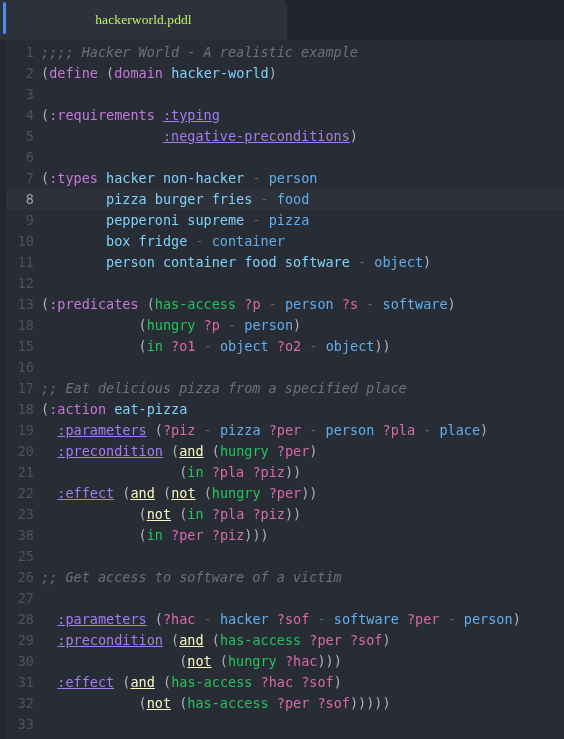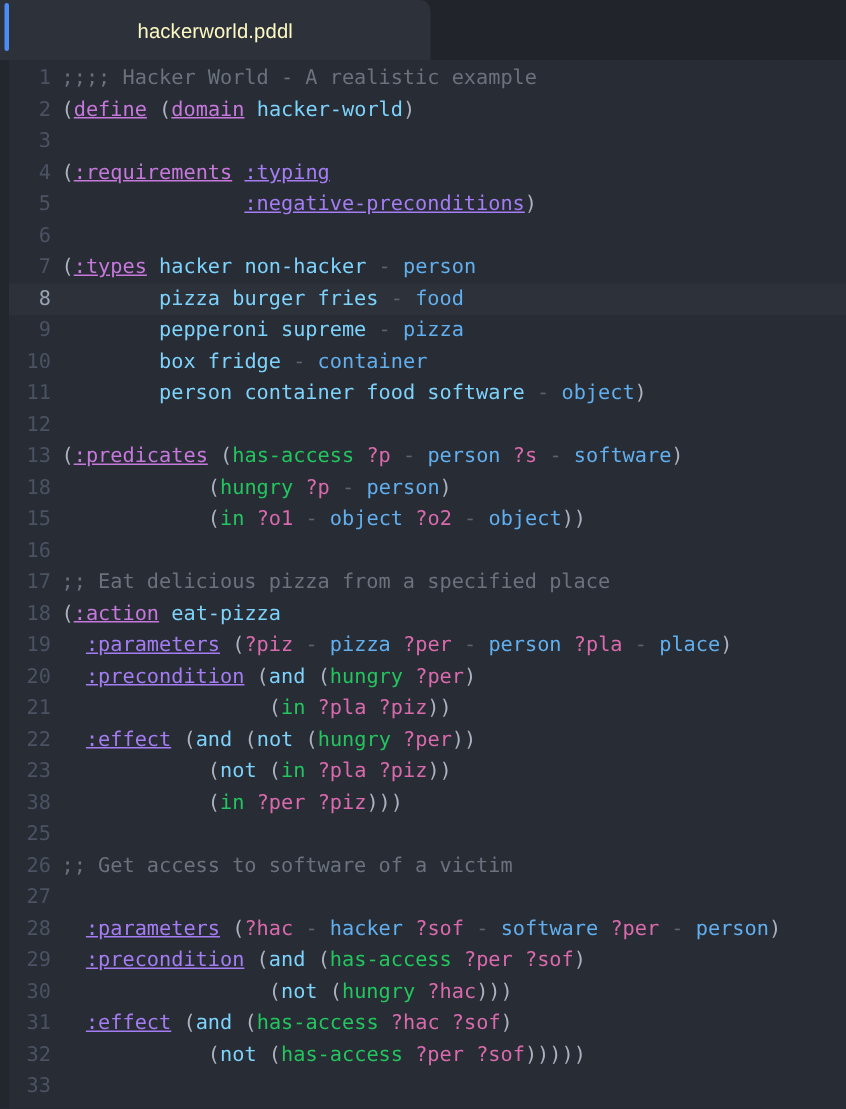--- a/index.html
+++ b/index.html
@@ -54,9 +54,9 @@
     border-radius: 2px;
   }
   .tab-title {
-    font-family: Liberation Sans, sans-serif;
+    font-family: Liberation Serif, serif;
     font-size: 13.5px;
-    color: #fef9c3;
+    color: #bef264;
     letter-spacing: 0.1px;
     white-space: nowrap;
   }

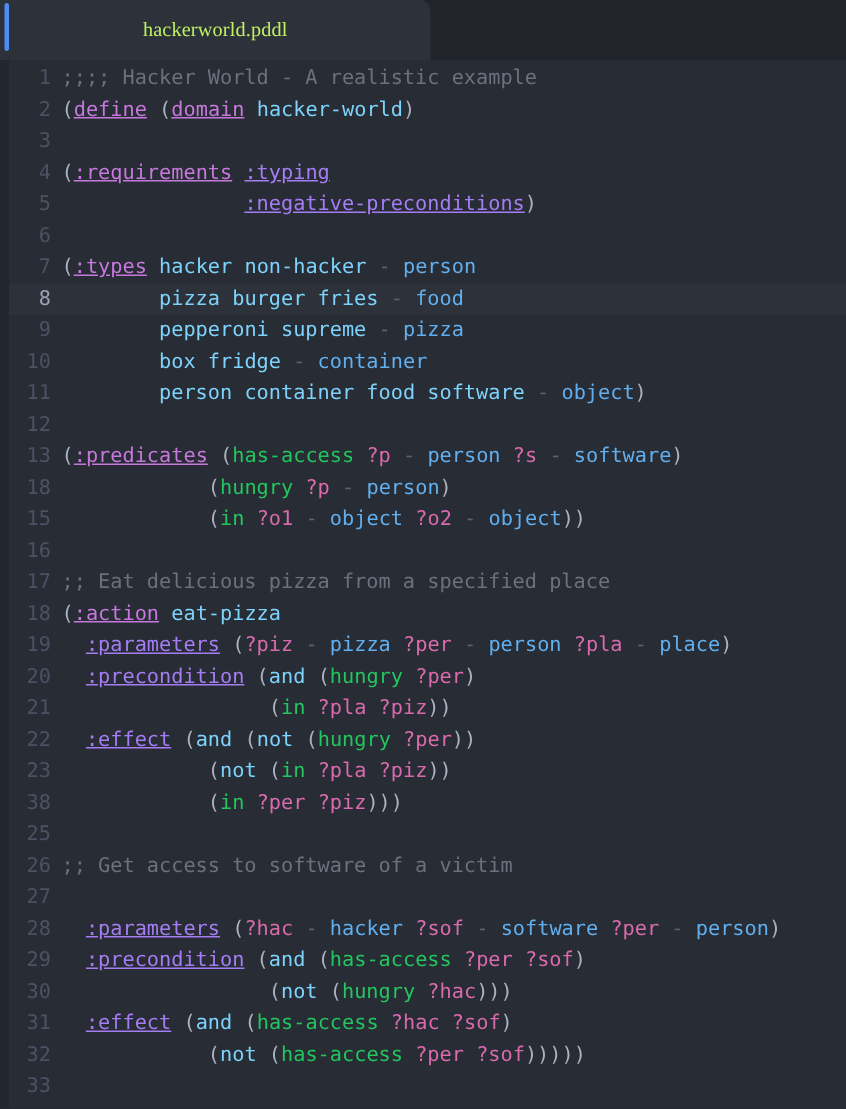--- a/index.html
+++ b/index.html
@@ -112,7 +112,7 @@
   }
 
   
-  .t-comment  { color: #6b727d; }
+  .t-comment  { color: #6b727d; font-style: italic; }
   .t-paren    { color: #abb2bf; }
   .t-kw       { color: #c678dd; text-decoration: underline; }   
   .t-req      { color: #a47cf3; text-decoration: underline; }   

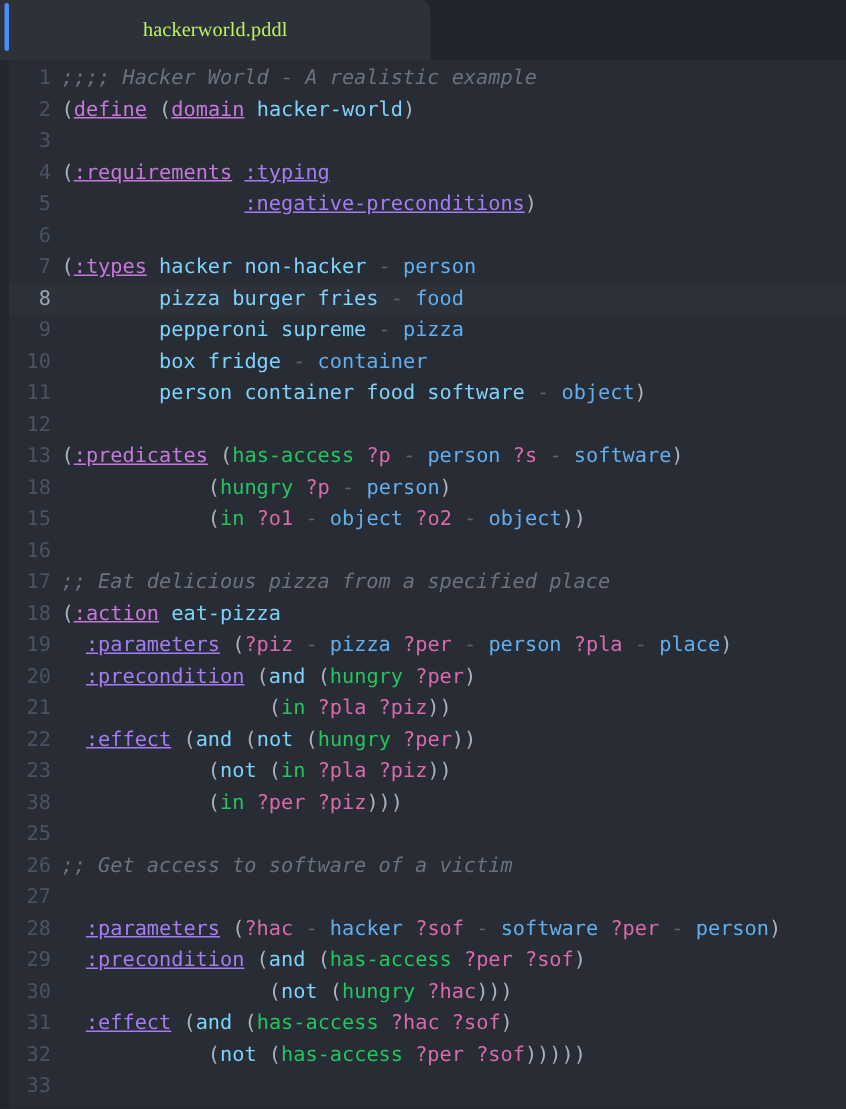--- a/index.html
+++ b/index.html
@@ -114,7 +114,7 @@
   
   .t-comment  { color: #6b727d; font-style: italic; }
   .t-paren    { color: #abb2bf; }
-  .t-kw       { color: #c678dd; text-decoration: underline; }   
+  .t-kw       { color: #c678dd; }   
   .t-req      { color: #a47cf3; text-decoration: underline; }   
   .t-name     { color: #7dd3fc; }   
   .t-type     { color: #61afef; }   

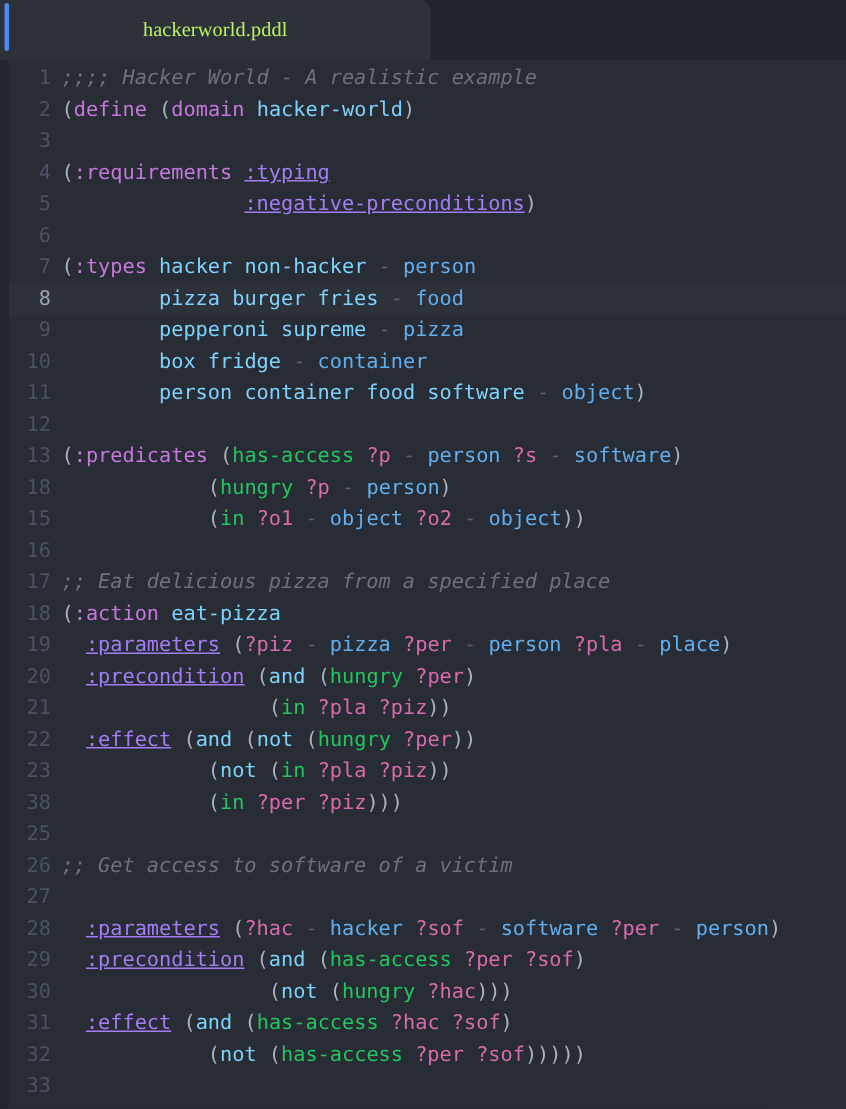--- a/index.html
+++ b/index.html
@@ -120,7 +120,7 @@
   .t-type     { color: #61afef; }   
   .t-pred     { color: #22c55e; }   
   .t-var      { color: #d96aad; }   
-  .t-logic    { color: #7dd3fc; }   
+  .t-logic    { color: #fef9c3; text-decoration: underline; }   
   .t-dash     { color: #5c6370; }
   .t-plain    { color: #abb2bf; }
 </style>

